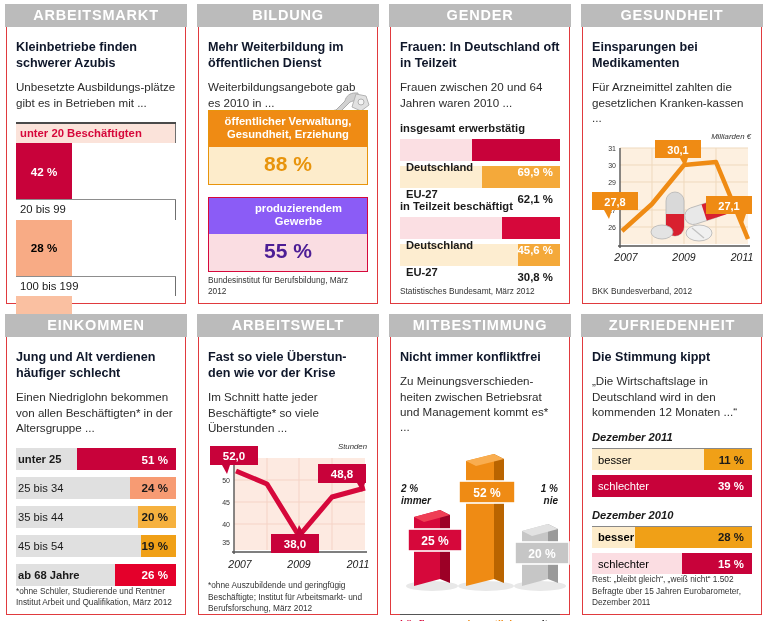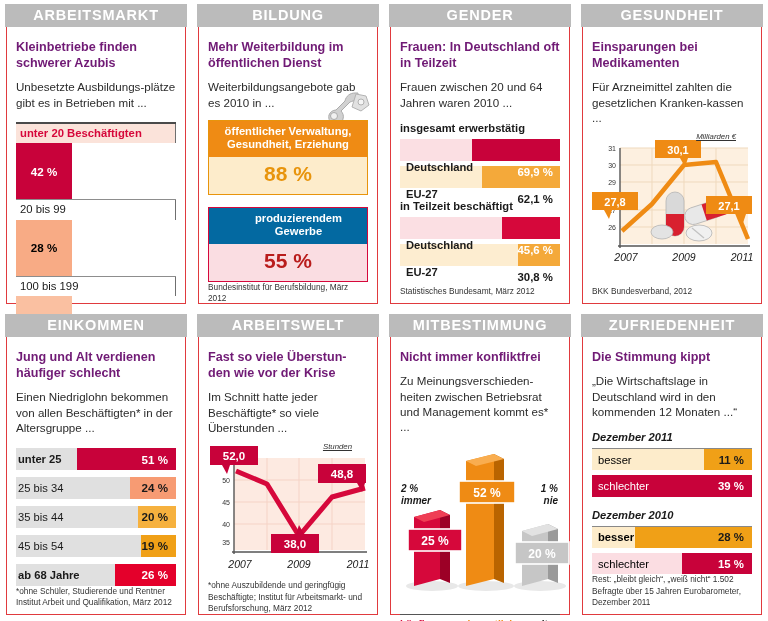--- a/index.html
+++ b/index.html
@@ -46,7 +46,7 @@
     font-weight: bold;
     font-size: 12.6px;
     line-height: 1.28;
-    color: #701a75;
+    color: #0f172a;
     margin-top: 11px;
   }
   .sub {

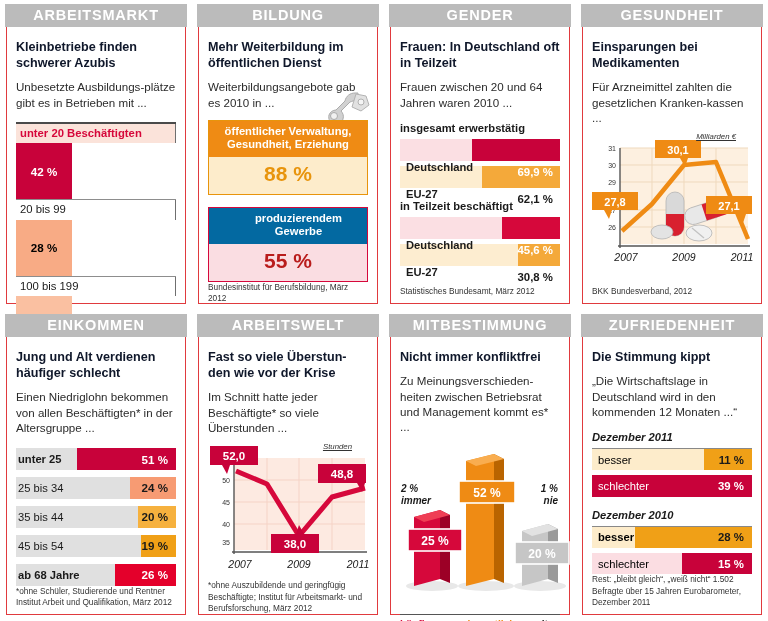--- a/index.html
+++ b/index.html
@@ -90,7 +90,7 @@
   .hl-val   { background: #c8023a; color: #ffffff; }
 
   
-  .bigbox { margin-top: 10px; border: 1.5px solid; position: relative; z-index: 2; }
+  .bigbox { border: 1.5px solid; position: relative; z-index: 2; }
   .bigbox .cap {
     font-weight: bold; font-size: 11.2px; line-height: 1.2;
     color: #fff; text-align: center; padding: 4px 4px 5px 4px;

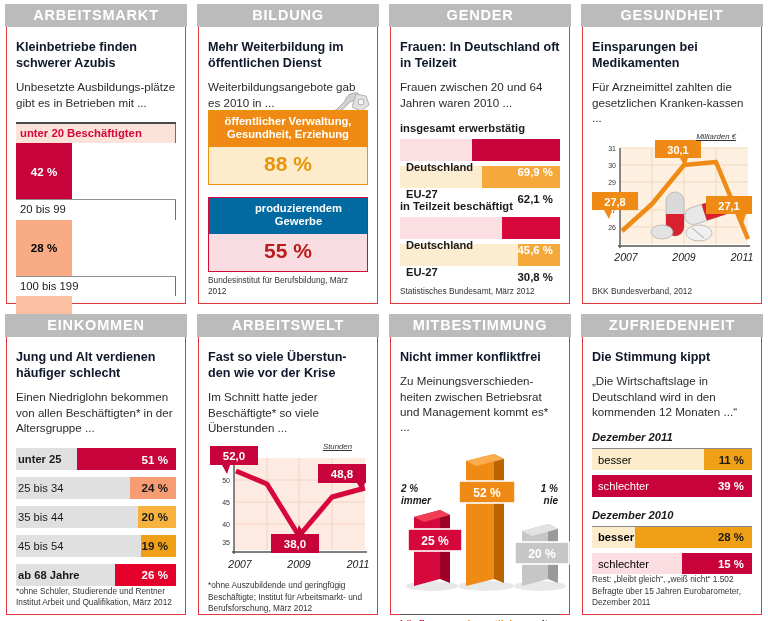--- a/index.html
+++ b/index.html
@@ -140,8 +140,8 @@
   .chart { margin-top: 9px; position: relative; }
   .chart svg { display: block; }
   .axisnote {
-    position: absolute; right: 16px; top: -2px;
-    font-size: 7.8px; font-style: italic; color: #333; text-decoration: underline;
+    position: absolute; right: 1px; top: -2px;
+    font-size: 7.8px; font-style: italic; color: #333;
   }
 
   

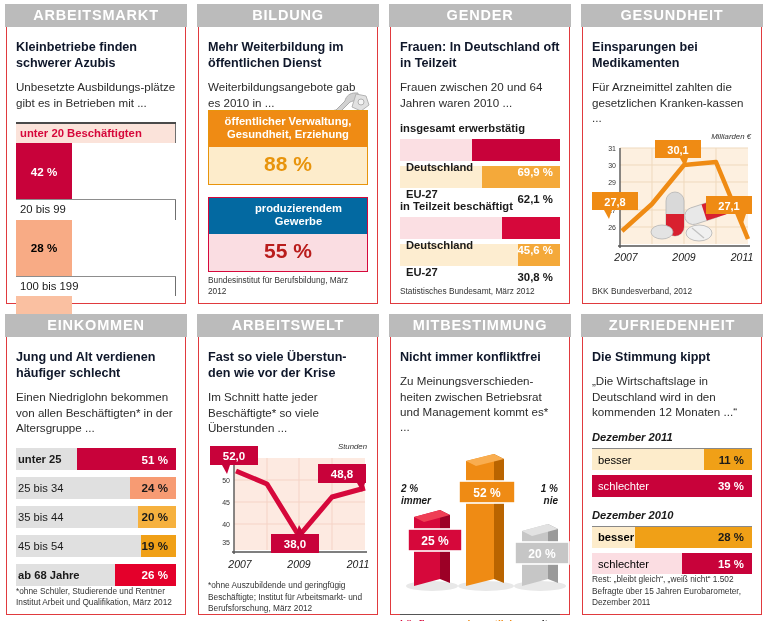--- a/index.html
+++ b/index.html
@@ -103,7 +103,7 @@
   .orangebox .cap { background: #ef8b14; }
   .orangebox .big { background: #fdeccb; color: #e8940c; }
   .redbox { border-color: #d6083b; margin-top: 12px; }
-  .redbox .cap { background: #0369a1; padding-left: 25px; }
+  .redbox .cap { background: #8b5cf6; padding-left: 25px; }
   .redbox .big { background: #fadde2; color: #b91c1c; }
   .deco-tool {
     position: absolute; right: 6px; top: 86px;

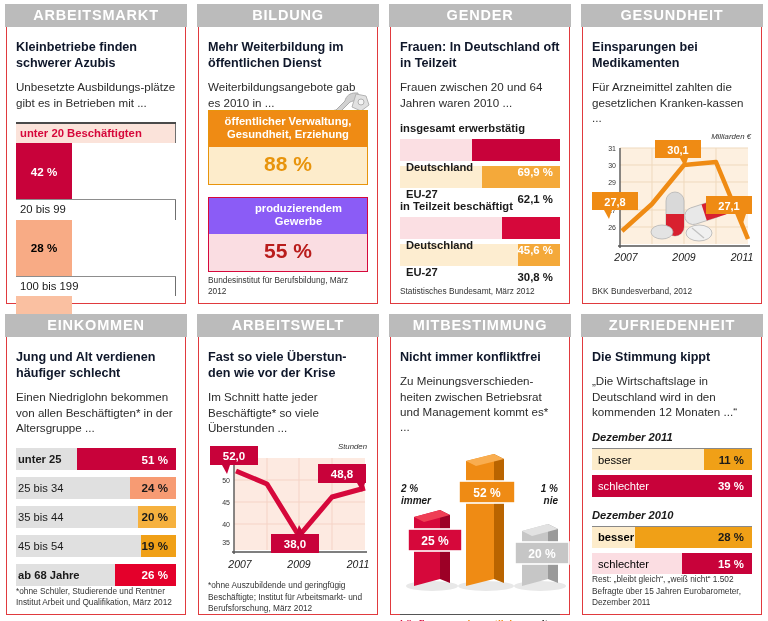--- a/index.html
+++ b/index.html
@@ -104,7 +104,7 @@
   .orangebox .big { background: #fdeccb; color: #e8940c; }
   .redbox { border-color: #d6083b; margin-top: 12px; }
   .redbox .cap { background: #8b5cf6; padding-left: 25px; }
-  .redbox .big { background: #fadde2; color: #b91c1c; }
+  .redbox .big { background: #fadde2; color: #4c1d95; }
   .deco-tool {
     position: absolute; right: 6px; top: 86px;
     width: 46px; height: 36px; opacity: .85; z-index: 1;

